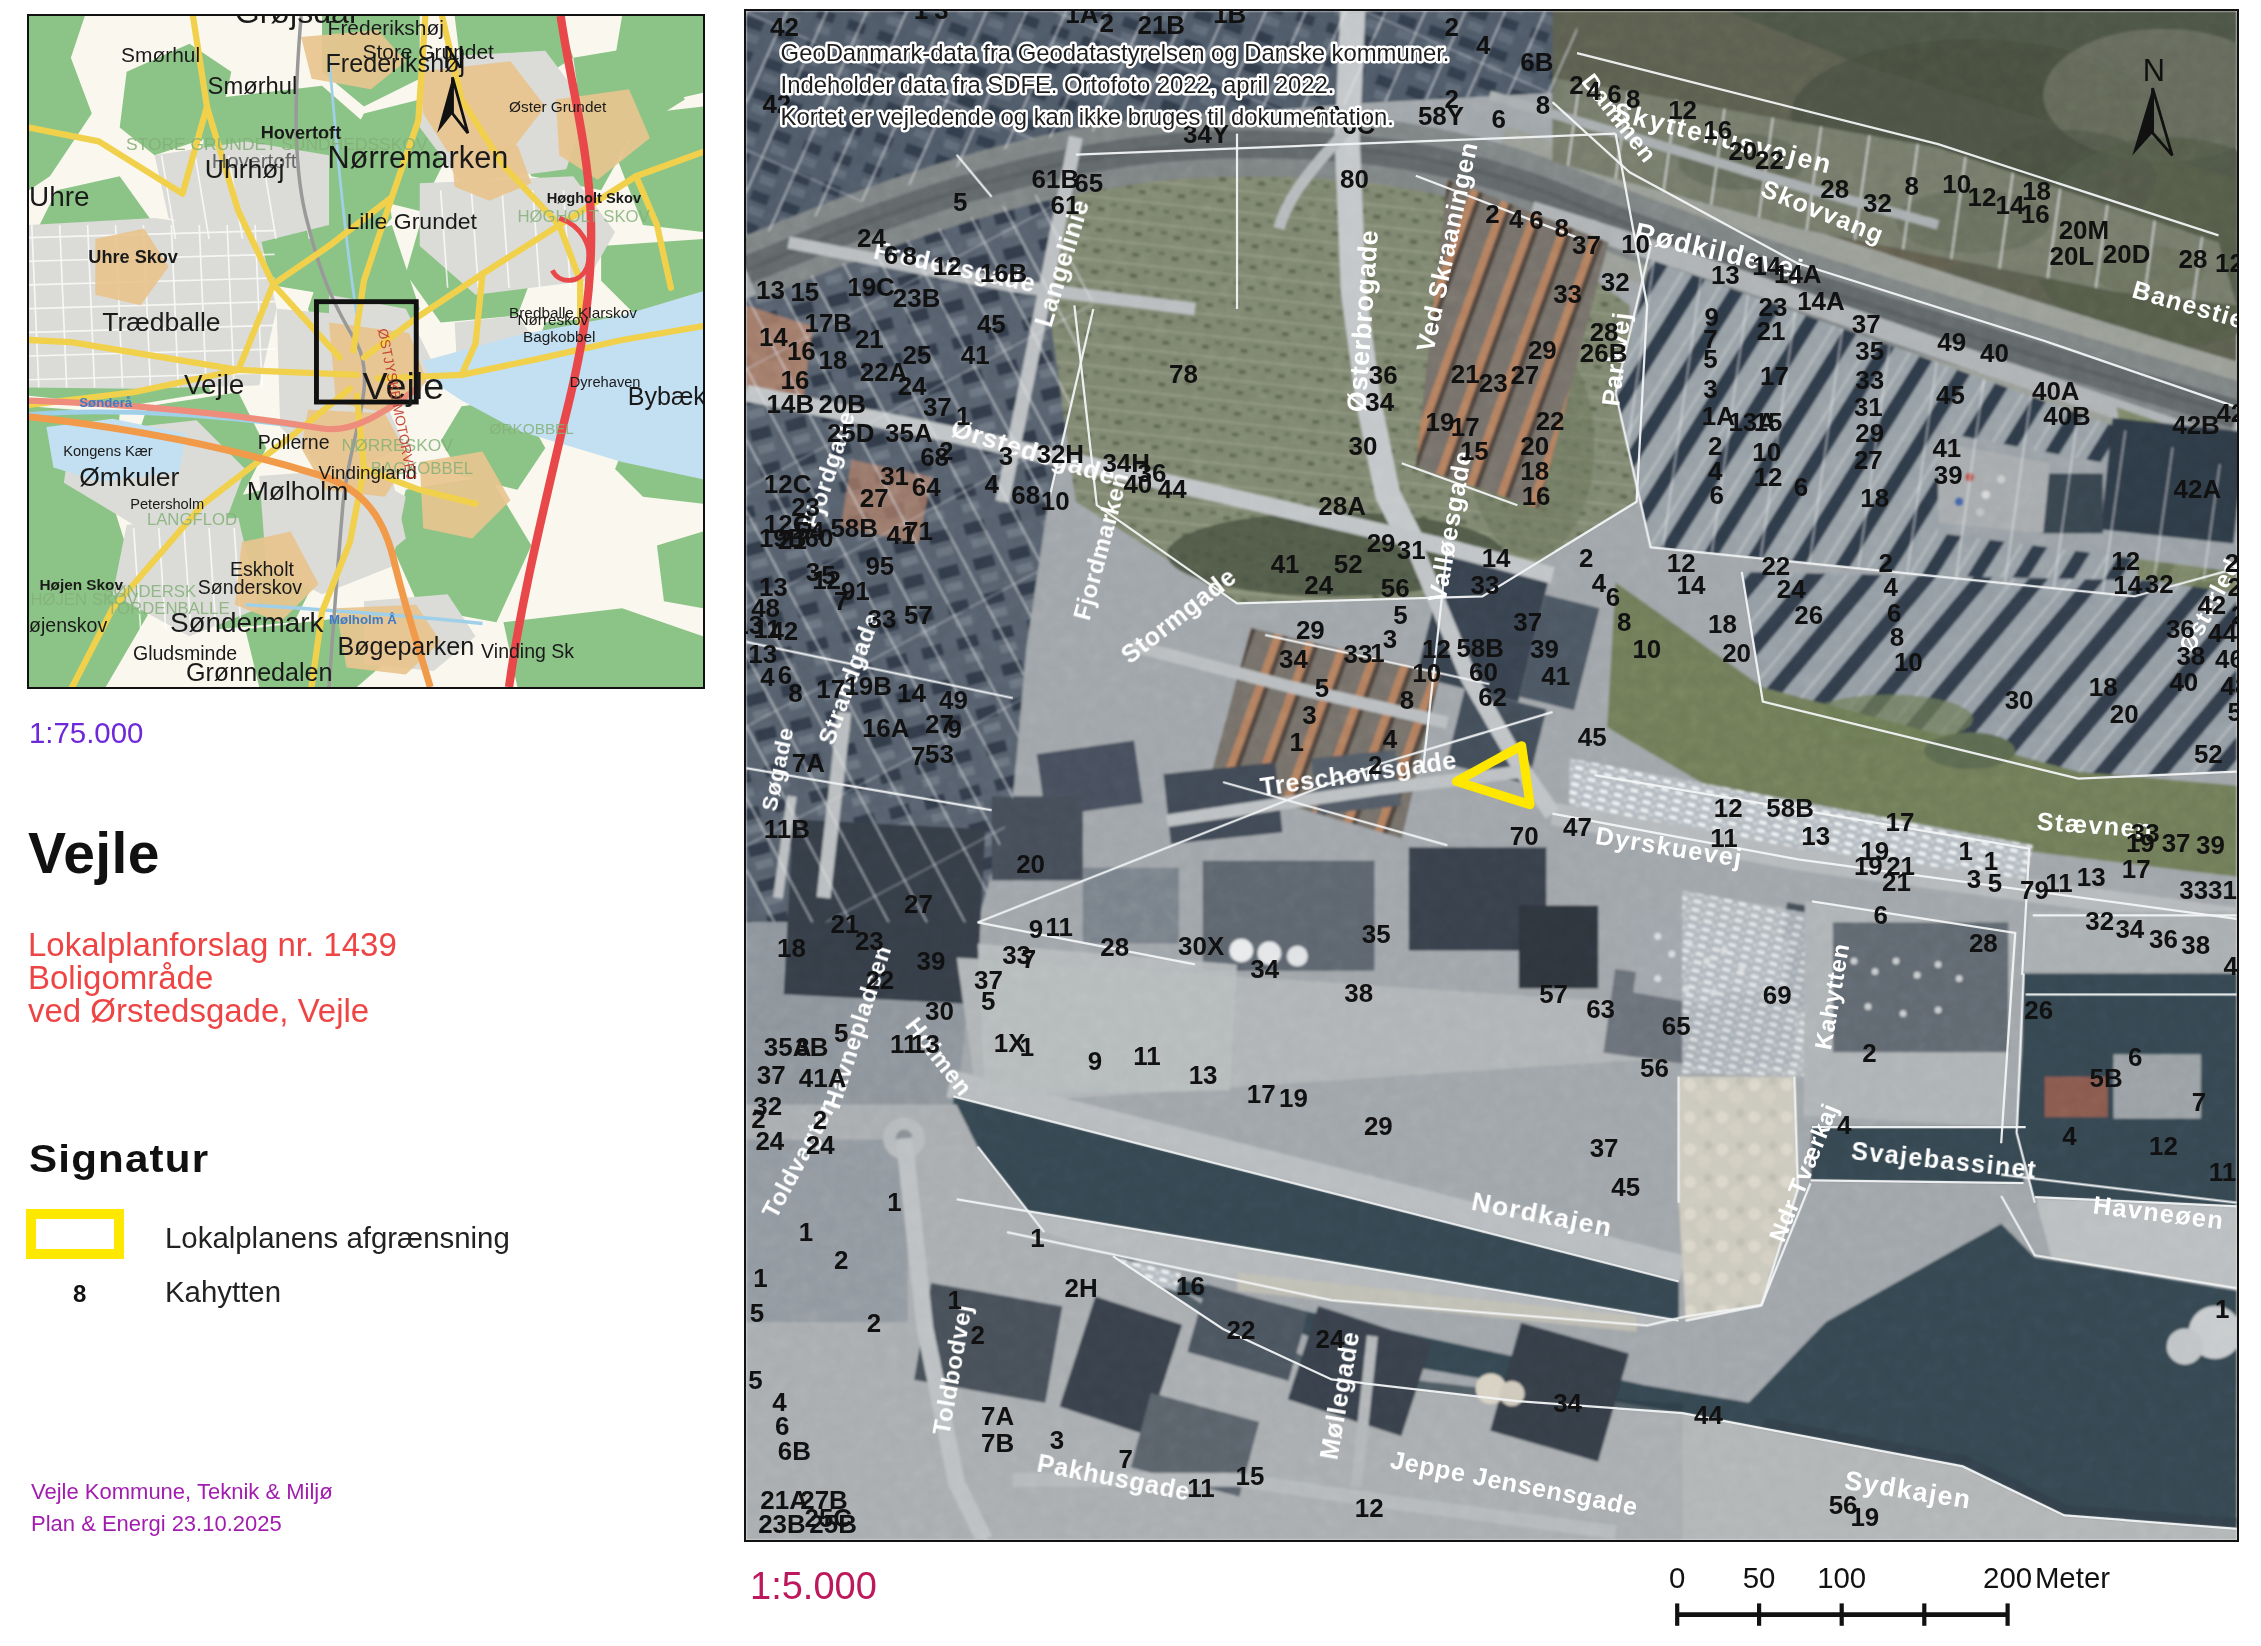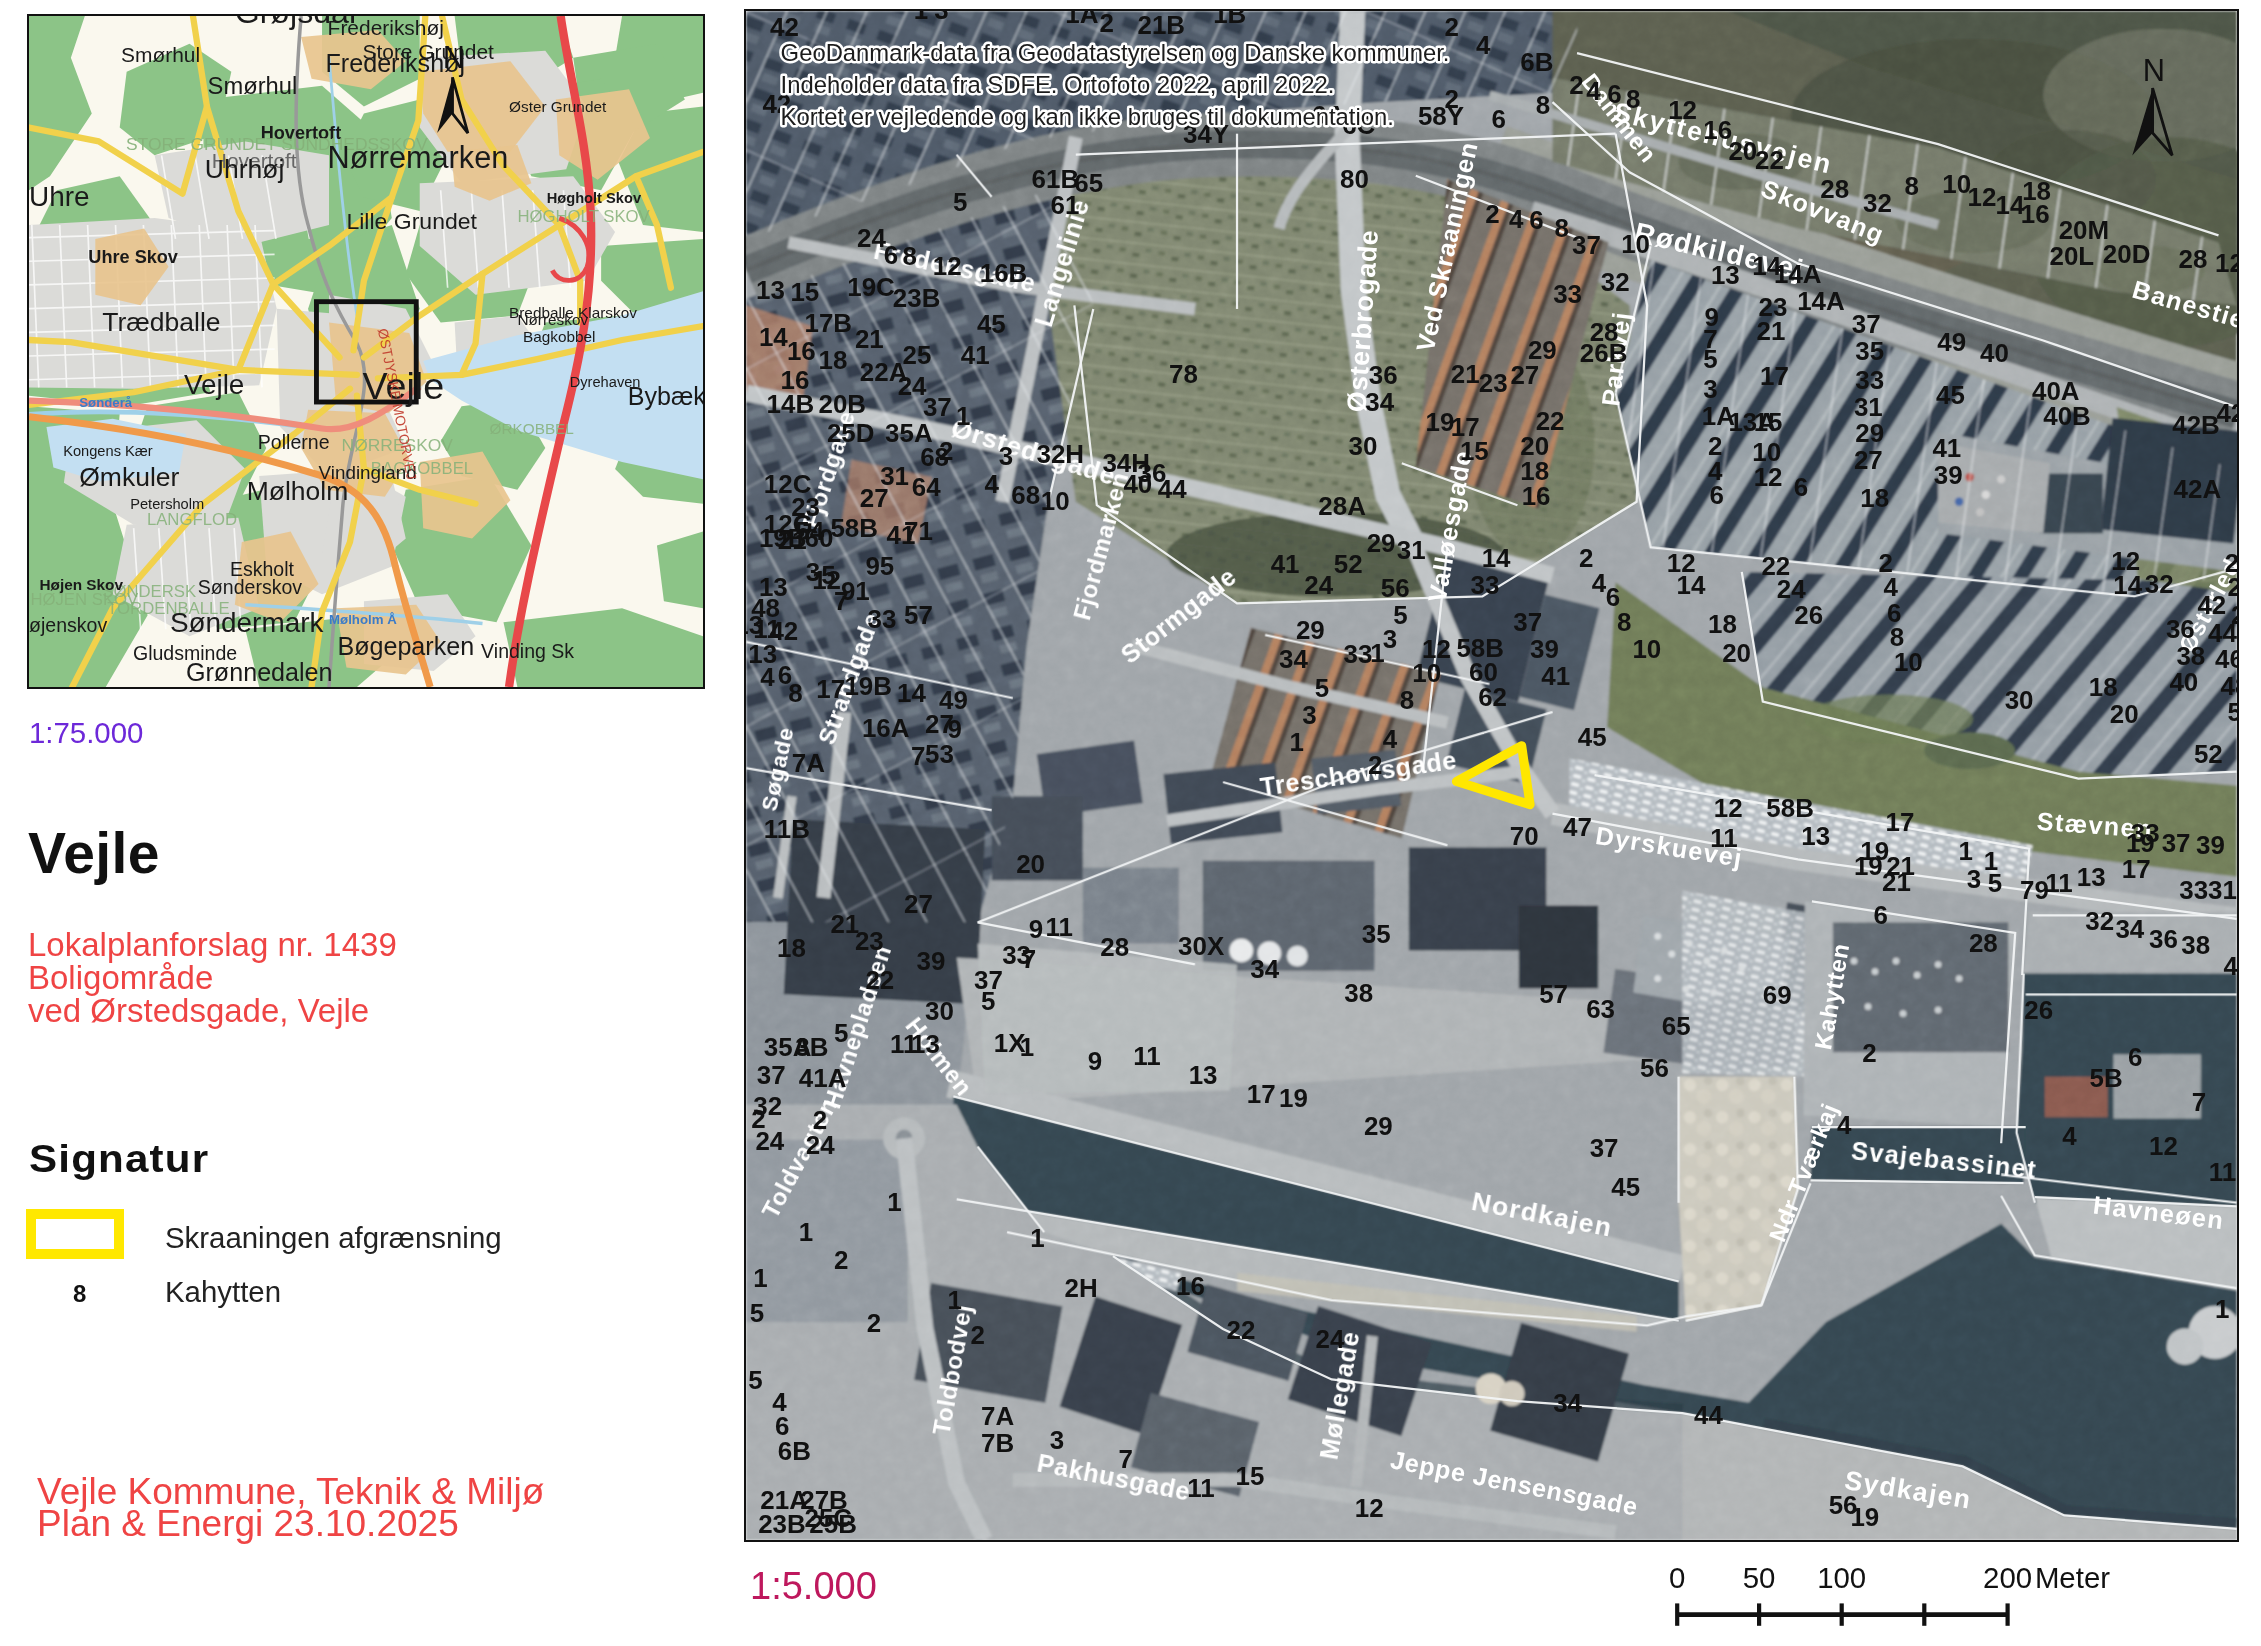--- a/index.html
+++ b/index.html
@@ -176,7 +176,7 @@
 <div class="abs" style="left:28px;top:928px;font-size:33px;color:#ef4444;line-height:33px">Lokalplanforslag nr. 1439<br>Boligområde<br>ved Ørstedsgade, Vejle</div>
 <div class="abs" style="left:29px;top:1137px;font-size:39px;font-weight:700;color:#111;letter-spacing:1.1px;transform:scaleX(1.08);transform-origin:left top">Signatur</div>
 <div class="abs" style="left:26px;top:1209px;width:78px;height:30px;border:10.5px solid #ffe800;background:#fff"></div>
-<div class="abs" style="left:165px;top:1221px;font-size:29.4px;color:#222">Skraaningen afgrænsning</div>
+<div class="abs" style="left:165px;top:1221px;font-size:29.4px;color:#222">Lokalplanens afgrænsning</div>
 <div class="abs" style="left:73px;top:1280px;font-size:24px;font-weight:700;color:#111">8</div>
 <div class="abs" style="left:165px;top:1275px;font-size:29.4px;color:#222">Kahytten</div>
 <div class="abs" style="left:37px;top:1476px;font-size:37px;color:#ef4444;line-height:32px">Vejle Kommune, Teknik &amp; Miljø<br>Plan &amp; Energi 23.10.2025</div>

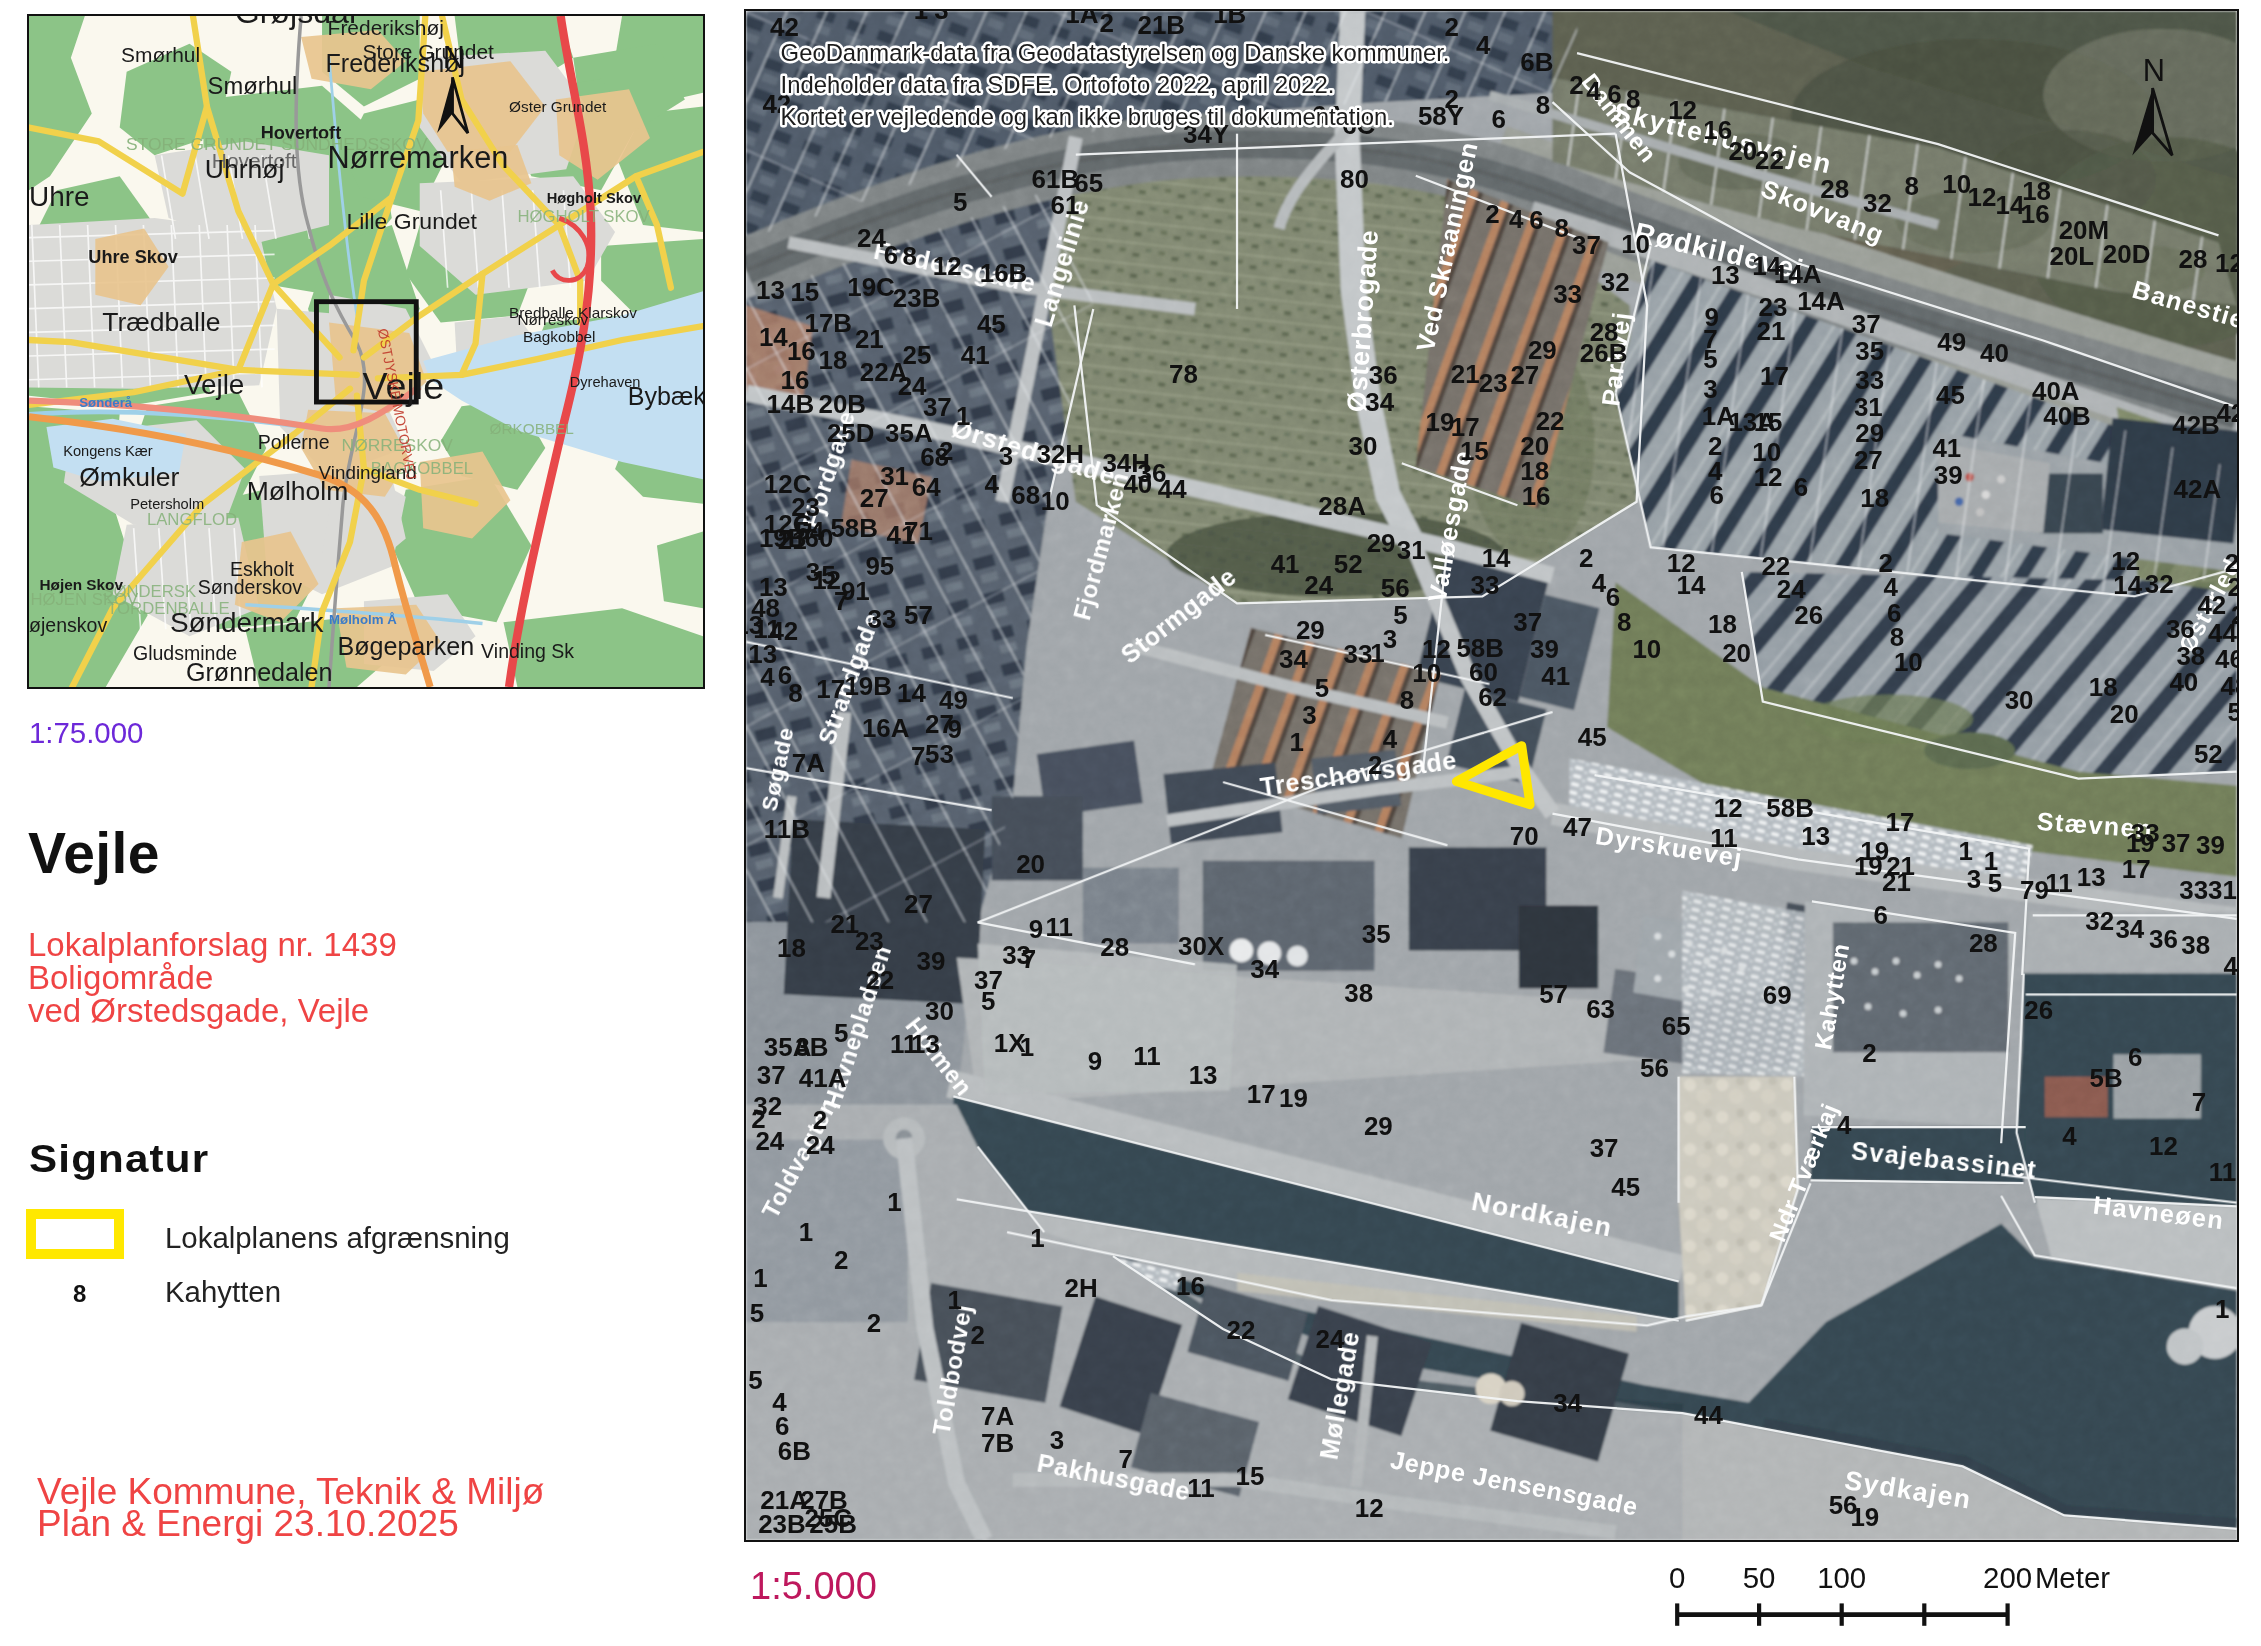--- a/index.html
+++ b/index.html
@@ -179,7 +179,7 @@
 <div class="abs" style="left:165px;top:1221px;font-size:29.4px;color:#222">Lokalplanens afgrænsning</div>
 <div class="abs" style="left:73px;top:1280px;font-size:24px;font-weight:700;color:#111">8</div>
 <div class="abs" style="left:165px;top:1275px;font-size:29.4px;color:#222">Kahytten</div>
-<div class="abs" style="left:37px;top:1476px;font-size:37px;color:#ef4444;line-height:32px">Vejle Kommune, Teknik &amp; Miljø<br>Plan &amp; Energi 23.10.2025</div>
+<div class="abs" style="left:31px;top:1476px;font-size:22px;color:#a21caf;line-height:32px">Vejle Kommune, Teknik &amp; Miljø<br>Plan &amp; Energi 23.10.2025</div>
 <div class="abs" style="left:744px;top:9px;width:1491px;height:1529px;border:2.8px solid #111"><svg width="1491" height="1529" viewBox="0 0 2126 2181" font-family="Liberation Sans, sans-serif">
 <defs>
 <filter id="nz" x="0" y="0" width="100%" height="100%">

